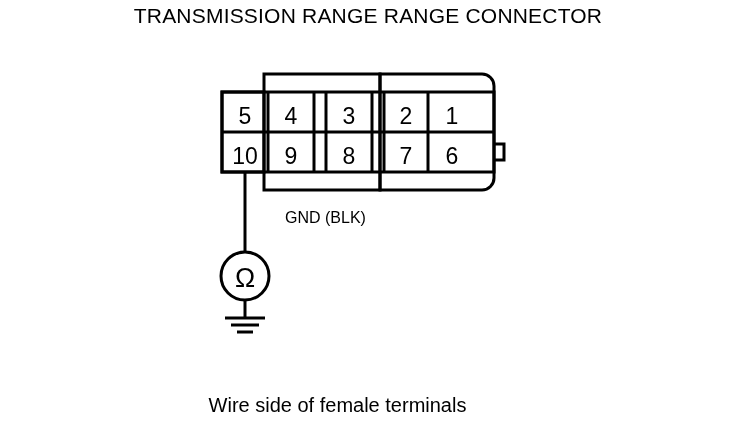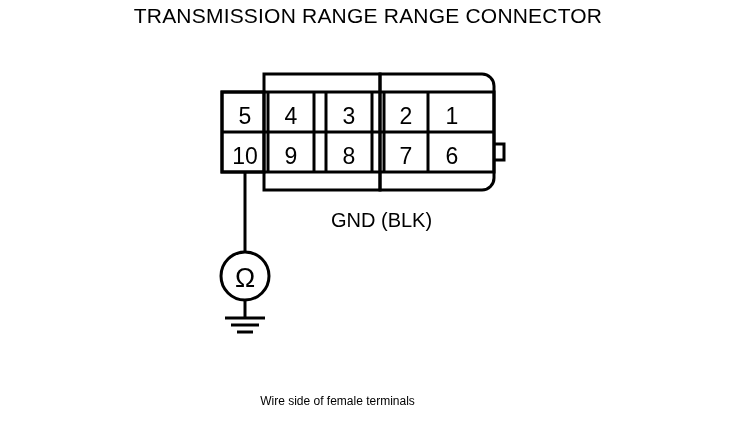--- a/index.html
+++ b/index.html
@@ -38,9 +38,8 @@
     position: absolute;
     top: 209px;
     left: 285px;
-    font-size: 20px;
+    font-size: 16px;
     white-space: nowrap;
-    margin-left: 46px;
   }
   svg.diagram {
     position: absolute;

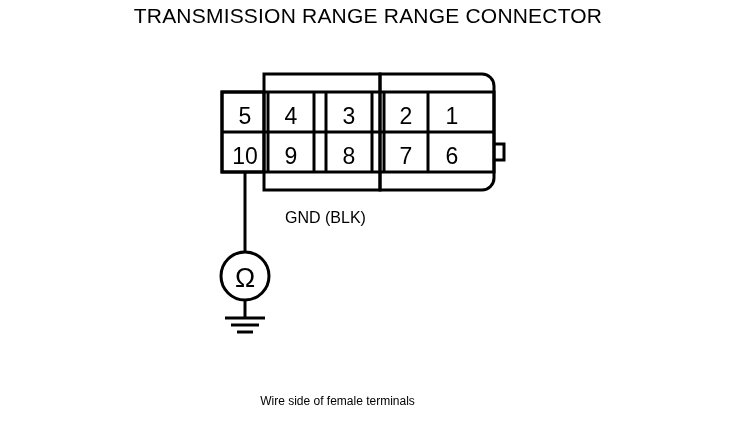--- a/index.html
+++ b/index.html
@@ -31,7 +31,7 @@
     left: 0;
     width: 675px;
     text-align: center;
-    font-size: 12px;
+    font-size: 20px;
     white-space: nowrap;
   }
   .gnd-label {

